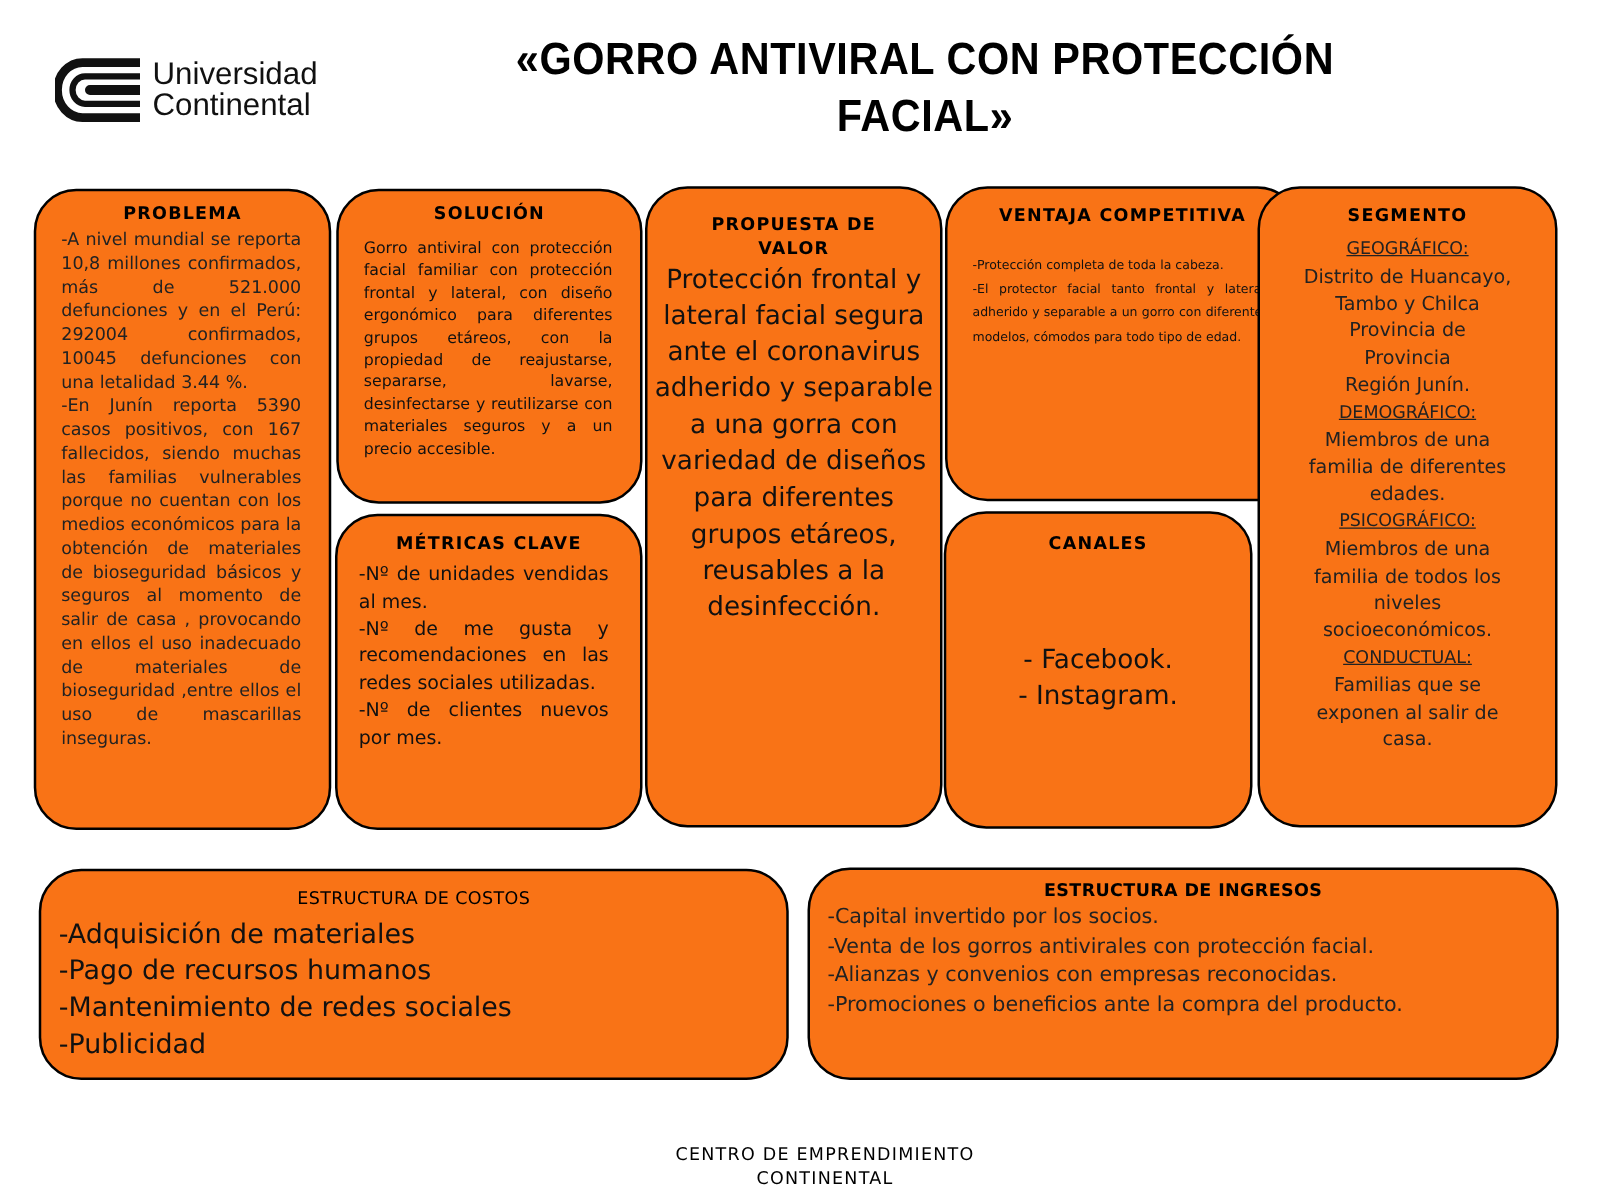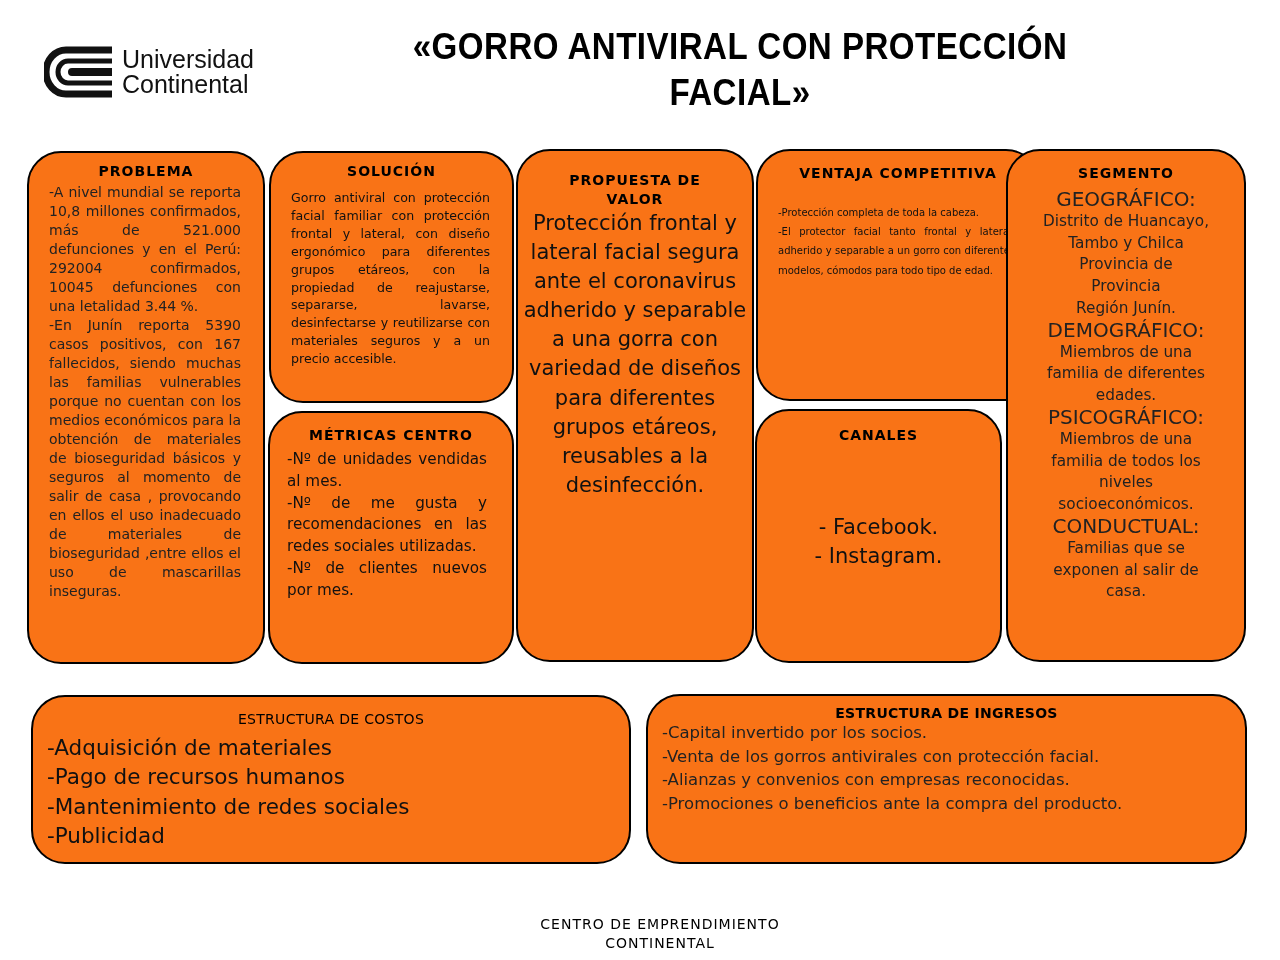--- a/index.html
+++ b/index.html
@@ -44,7 +44,7 @@
   #b-segmento { left: 1006px; top: 149px; width: 240px; height: 513px; }
   #b-segmento .box-title { margin-top: 14px; }
   #b-segmento .content { text-align: center; padding: 8px 10px 0 10px; font-size: 15.3px; line-height: 21.8px; color: #222; }
-  #b-segmento .seg-head { font-size: 20px; }
+  #b-segmento .seg-head { font-size: 14px; text-decoration: underline; }
 
   #b-costos { left: 31px; top: 695px; width: 600px; height: 169px; }
   #b-costos .box-title { margin-top: 14px; font-weight: normal; font-size: 14px; letter-spacing: 0.3px; }

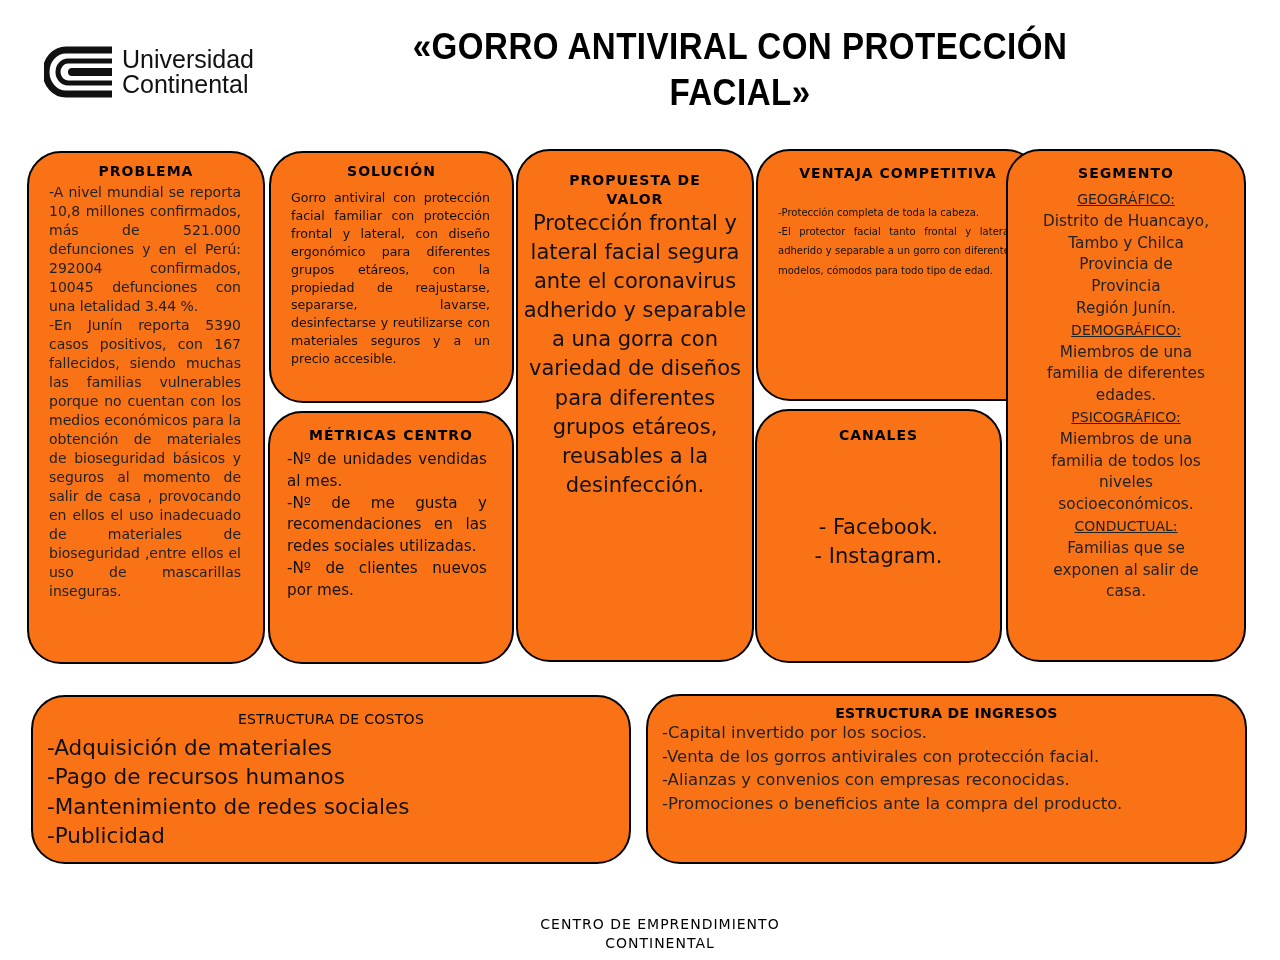--- a/index.html
+++ b/index.html
@@ -90,7 +90,7 @@
 </div>
 
 <div class="box" id="b-metricas">
-  <div class="box-title">MÉTRICAS CENTRO</div>
+  <div class="box-title">MÉTRICAS CLAVE</div>
   <div class="content justify">
     <p>-Nº de unidades vendidas al mes.</p>
     <p>-Nº de me gusta y recomendaciones en las redes sociales utilizadas.</p>

